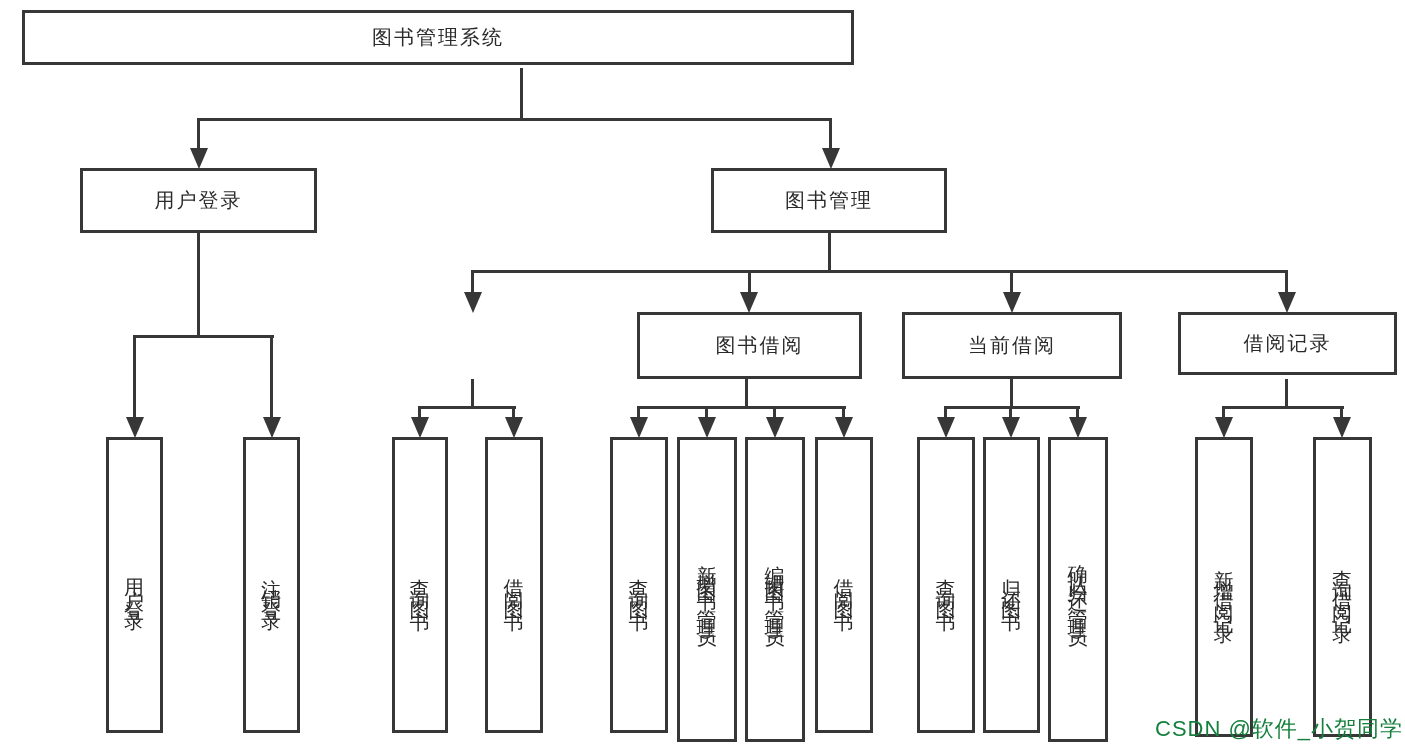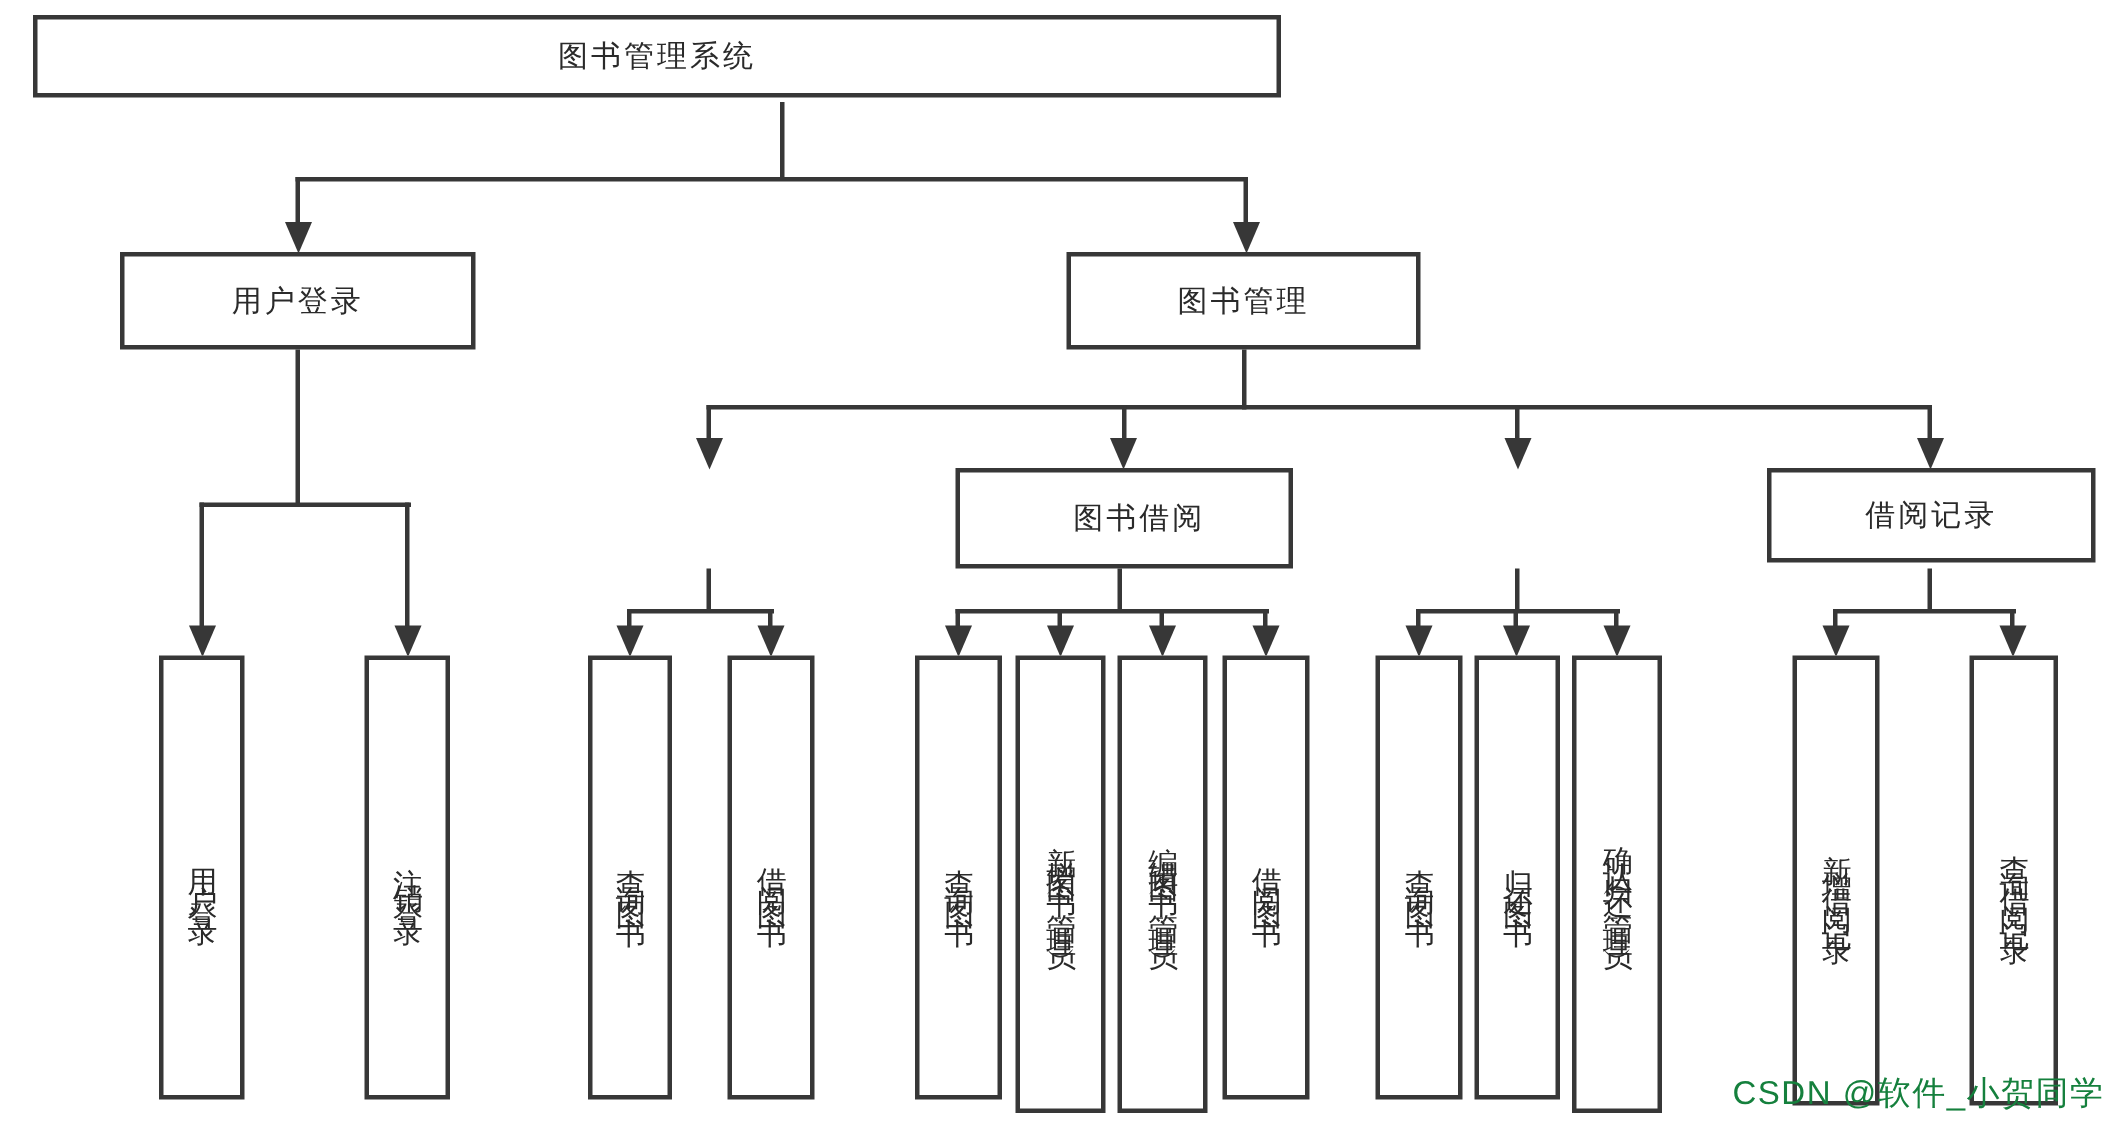--- a/index.html
+++ b/index.html
@@ -97,6 +97,7 @@
   <div class="arrow" style="left:1278px; top:292px;"></div>
 
   <div class="node" style="left:637px; top:312px; width:225px; height:67px;padding-left:20px;">图书借阅</div>
+  <div class="node" style="left:902px; top:312px; width:220px; height:67px;">当前借阅</div>
   <div class="node" style="left:1178px; top:312px; width:219px; height:63px;">借阅记录</div>
 
   <div class="line" style="left:471px; top:379px; width:3px; height:29px;"></div>

